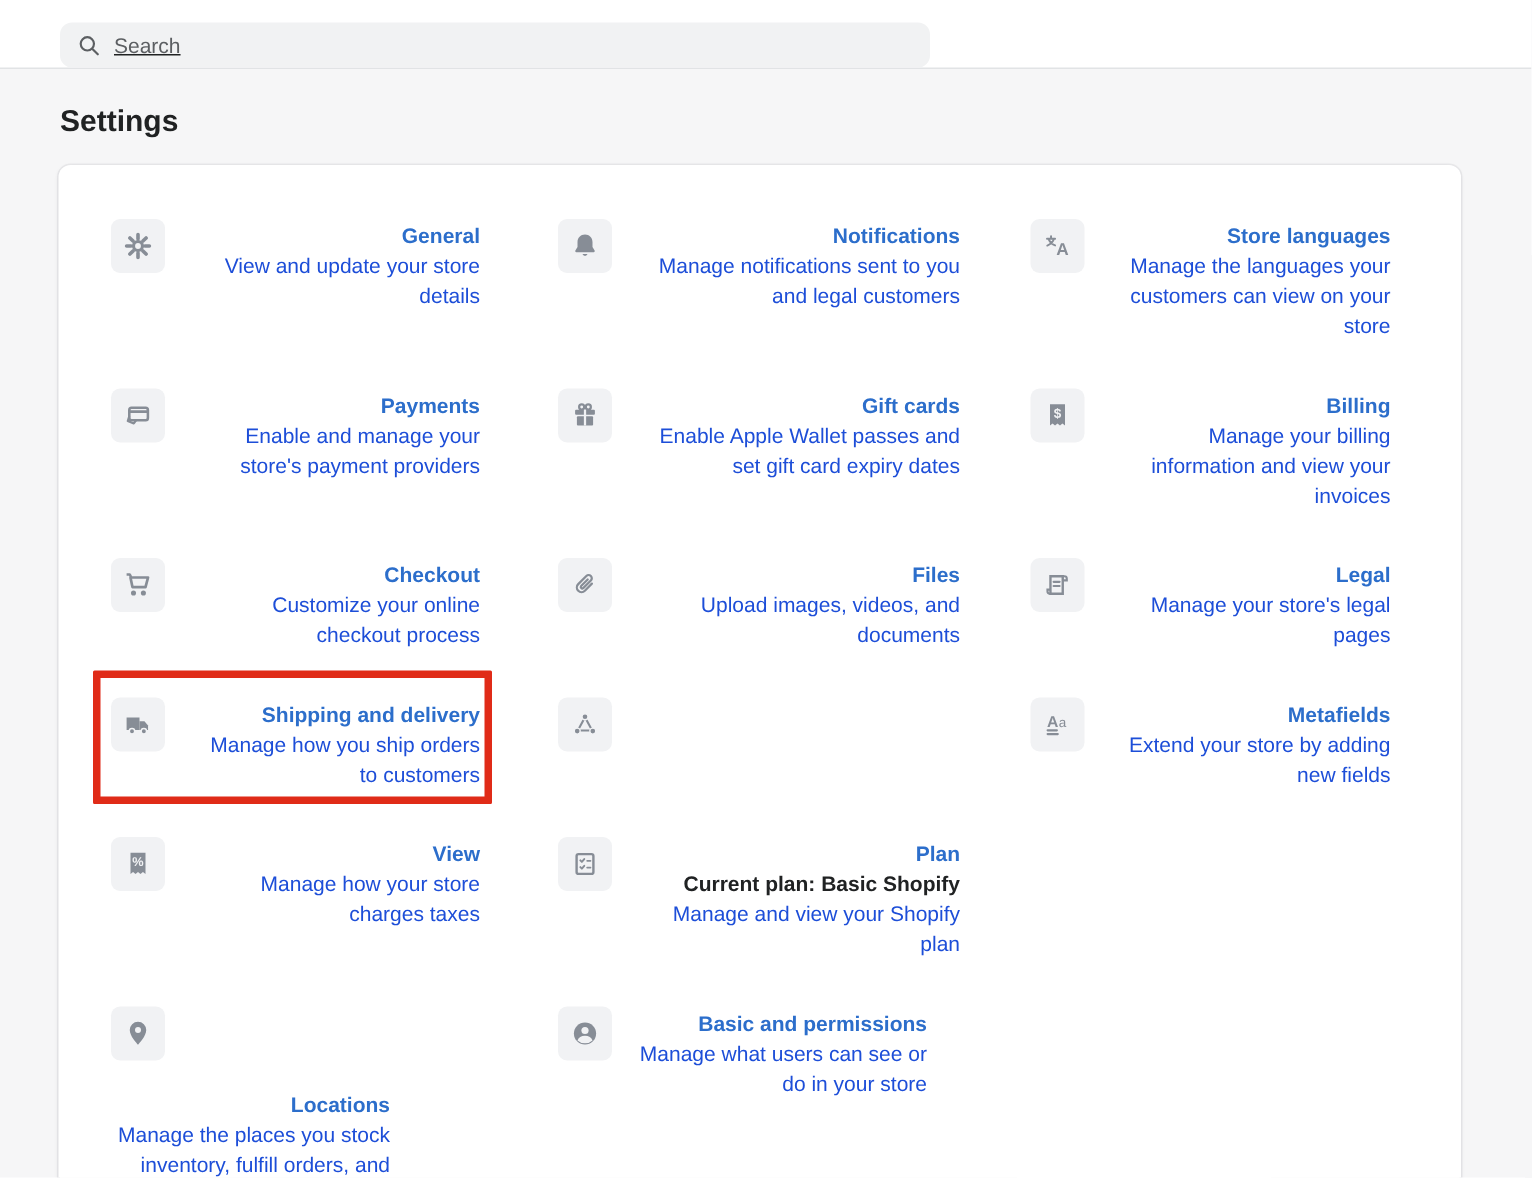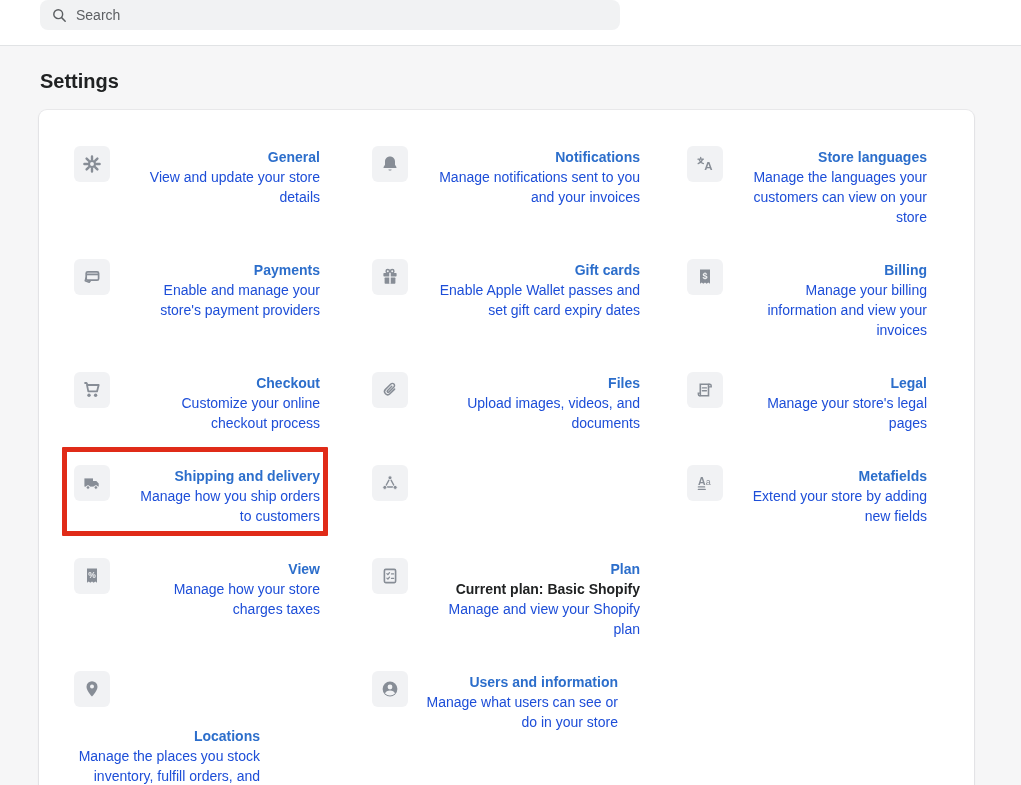--- a/index.html
+++ b/index.html
@@ -18,7 +18,7 @@
   
   .topbar{
     height:46px;background:#ffffff;border-bottom:1px solid #e1e3e5;
-    display:flex;align-items:flex-start;padding-left:40px;
+    display:flex;align-items:flex-end;padding-left:40px;text-decoration:underline;
   }
   .search-box{
     width:580px;height:30px;background:#f1f2f3;border-radius:8px;

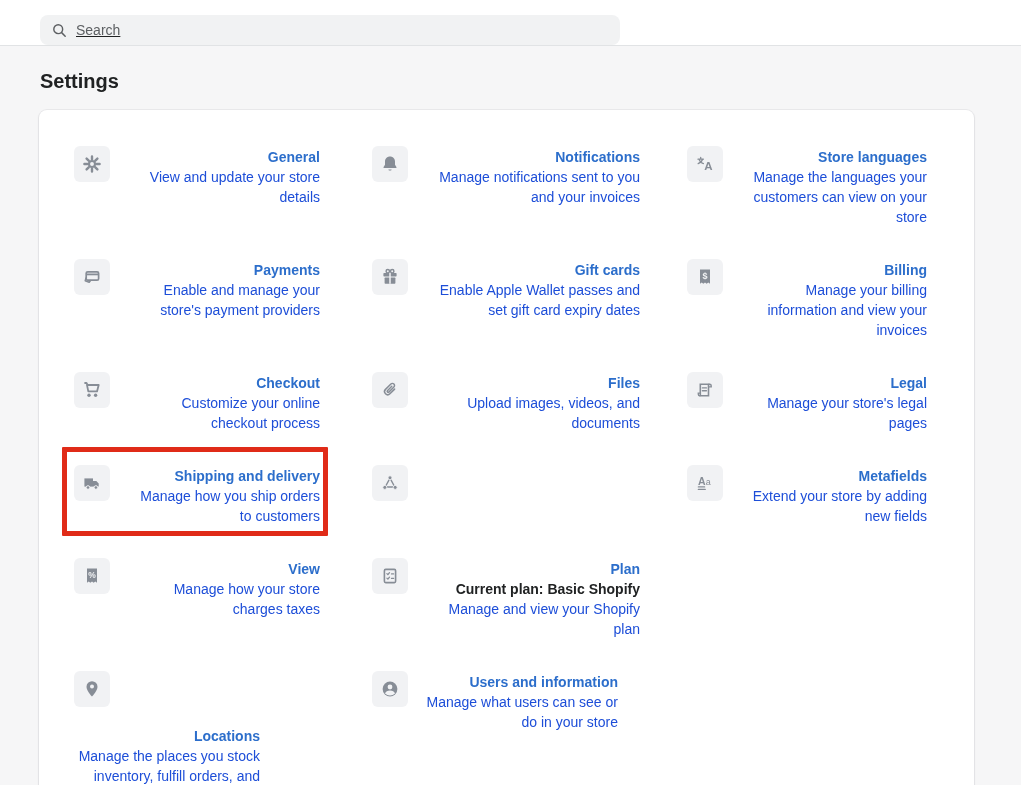--- a/index.html
+++ b/index.html
@@ -113,7 +113,7 @@
     <div class="txt">
       <a class="title">Notifications</a>
       
-      <div class="desc">Manage notifications sent to you and your invoices</div>
+      <div class="desc">Manage notifications sent to you and legal customers</div>
     </div>
   </div>
 

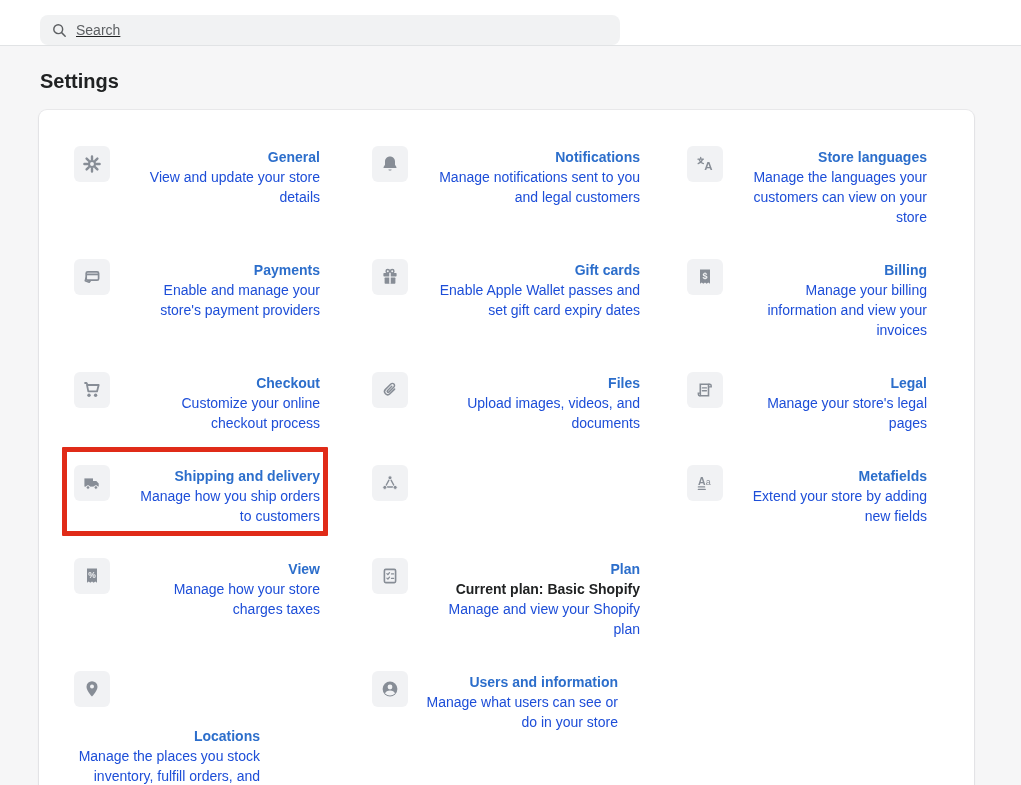--- a/index.html
+++ b/index.html
@@ -314,7 +314,7 @@
           </svg>
         </div>
     <div class="txt">
-      <a class="title">Users and information</a>
+      <a class="title">Basic and permissions</a>
       
       <div class="desc">Manage what users can see or do in your store</div>
     </div>

